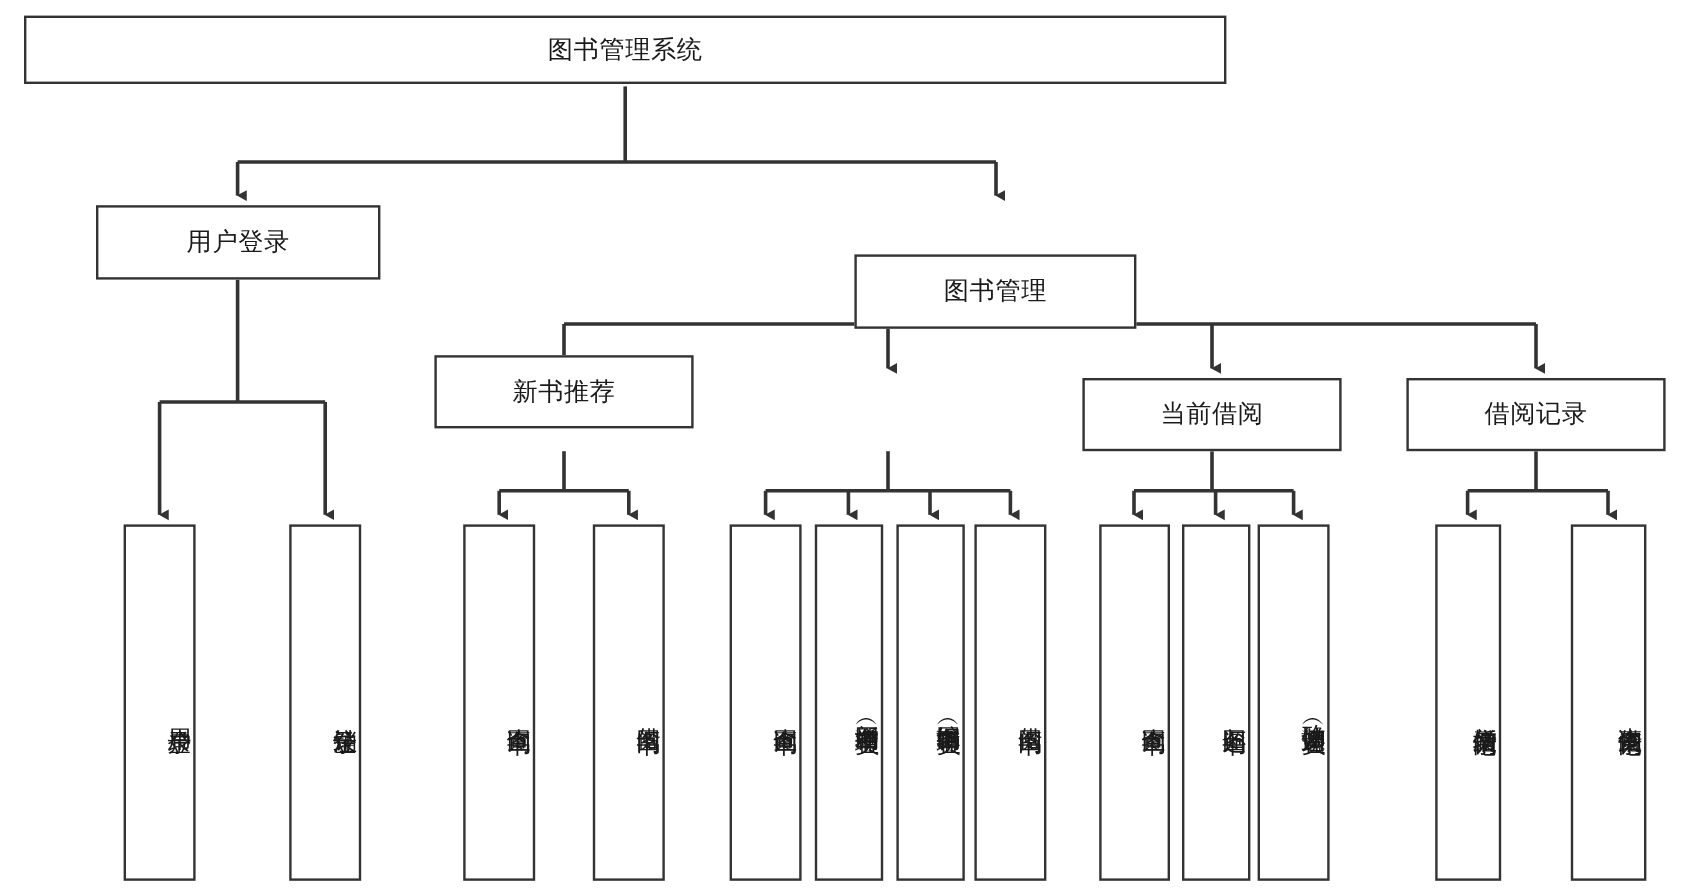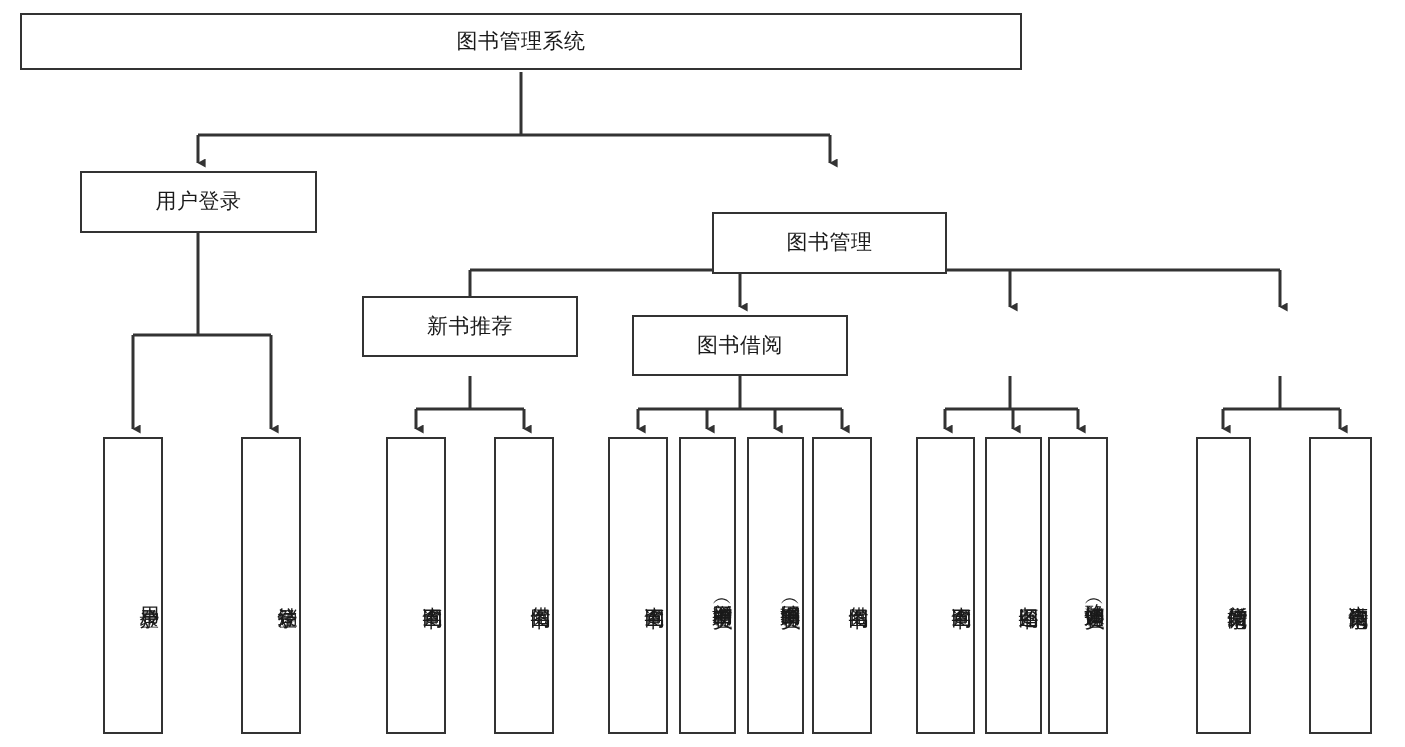--- a/index.html
+++ b/index.html
@@ -138,9 +138,6 @@
   <div class="node node-h" style="left:362px; top:296px; width:216px; height:61px;">
     <span>新书推荐</span>
   </div>
-  <div class="node node-h" style="left:632px; top:315px; width:216px; height:61px;">
-    <span>图书借阅</span>
-  </div>
 
   <div class="node node-v" style="left:103px; top:437px; width:60px; height:297px;">
     <span class="vtext">用户登录</span>

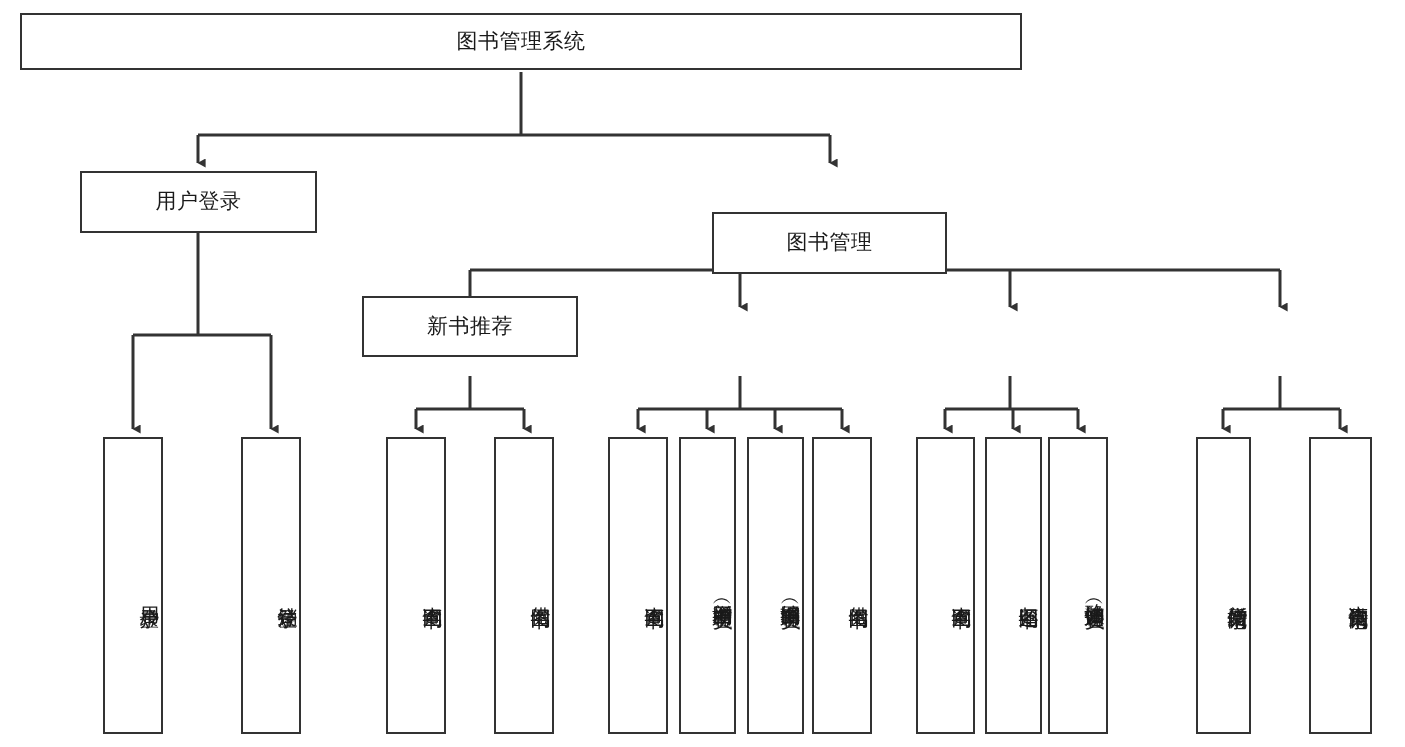--- a/index.html
+++ b/index.html
@@ -138,6 +138,9 @@
   <div class="node node-h" style="left:362px; top:296px; width:216px; height:61px;">
     <span>新书推荐</span>
   </div>
+  <div class="node node-h" style="left:902px; top:315px; width:216px; height:61px;">
+    <span>当前借阅</span>
+  </div>
 
   <div class="node node-v" style="left:103px; top:437px; width:60px; height:297px;">
     <span class="vtext">用户登录</span>

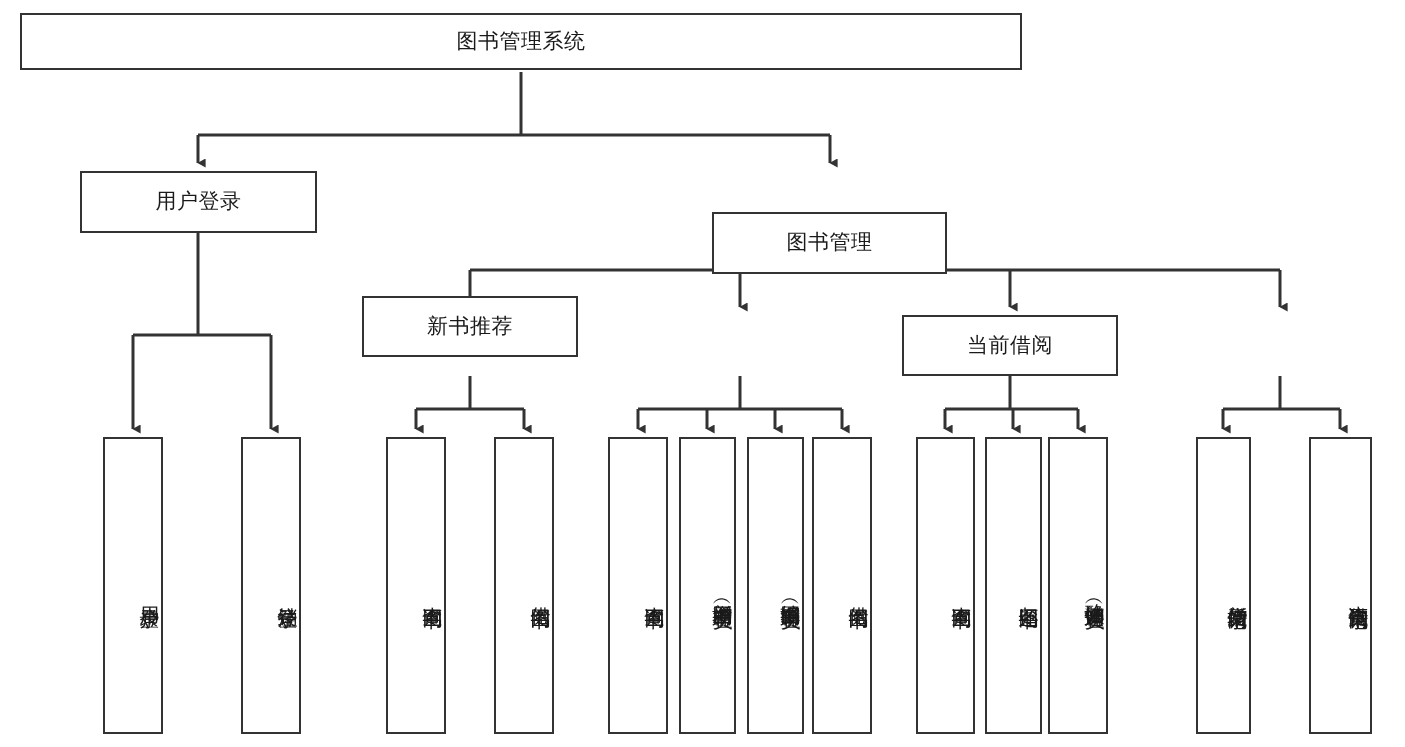--- a/index.html
+++ b/index.html
@@ -141,6 +141,9 @@
   <div class="node node-h" style="left:902px; top:315px; width:216px; height:61px;">
     <span>当前借阅</span>
   </div>
+  <div class="node node-h" style="left:1172px; top:315px; width:216px; height:61px;">
+    <span>借阅记录</span>
+  </div>
 
   <div class="node node-v" style="left:103px; top:437px; width:60px; height:297px;">
     <span class="vtext">用户登录</span>

